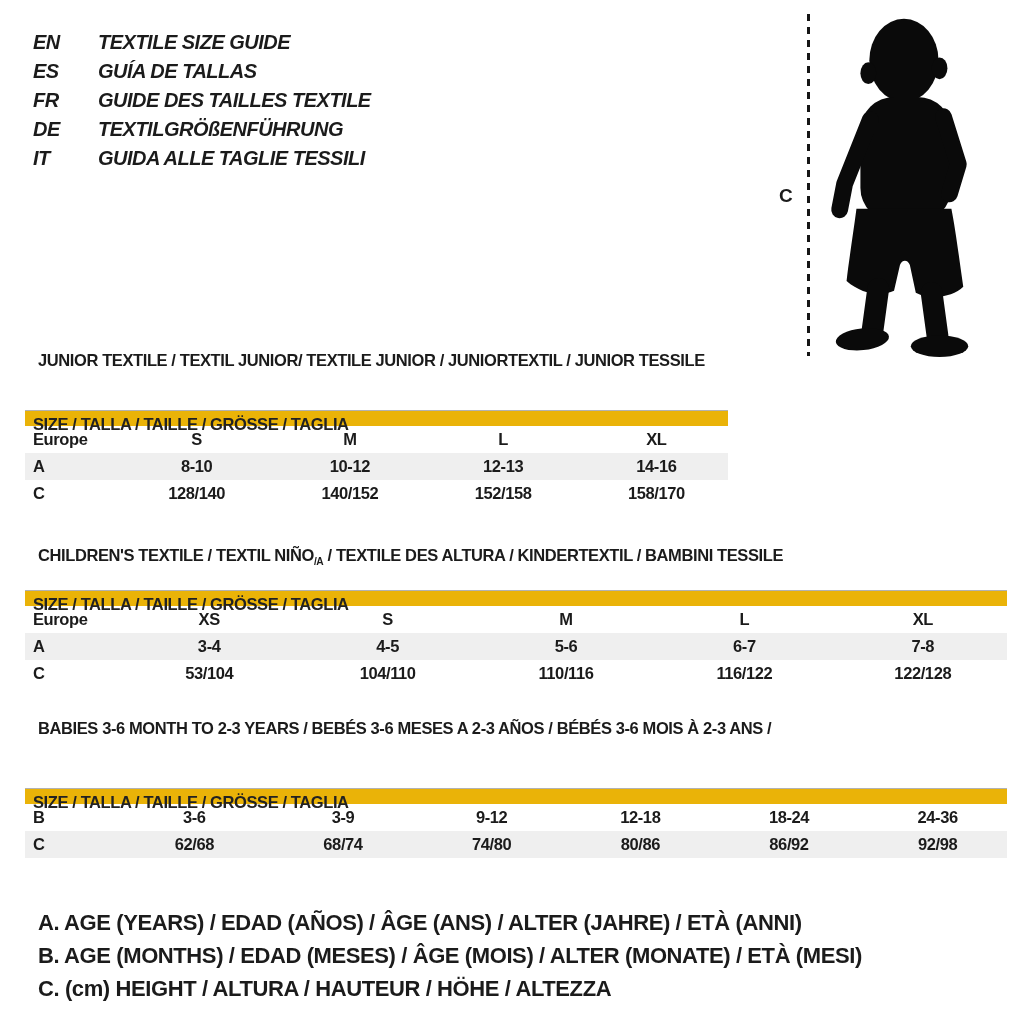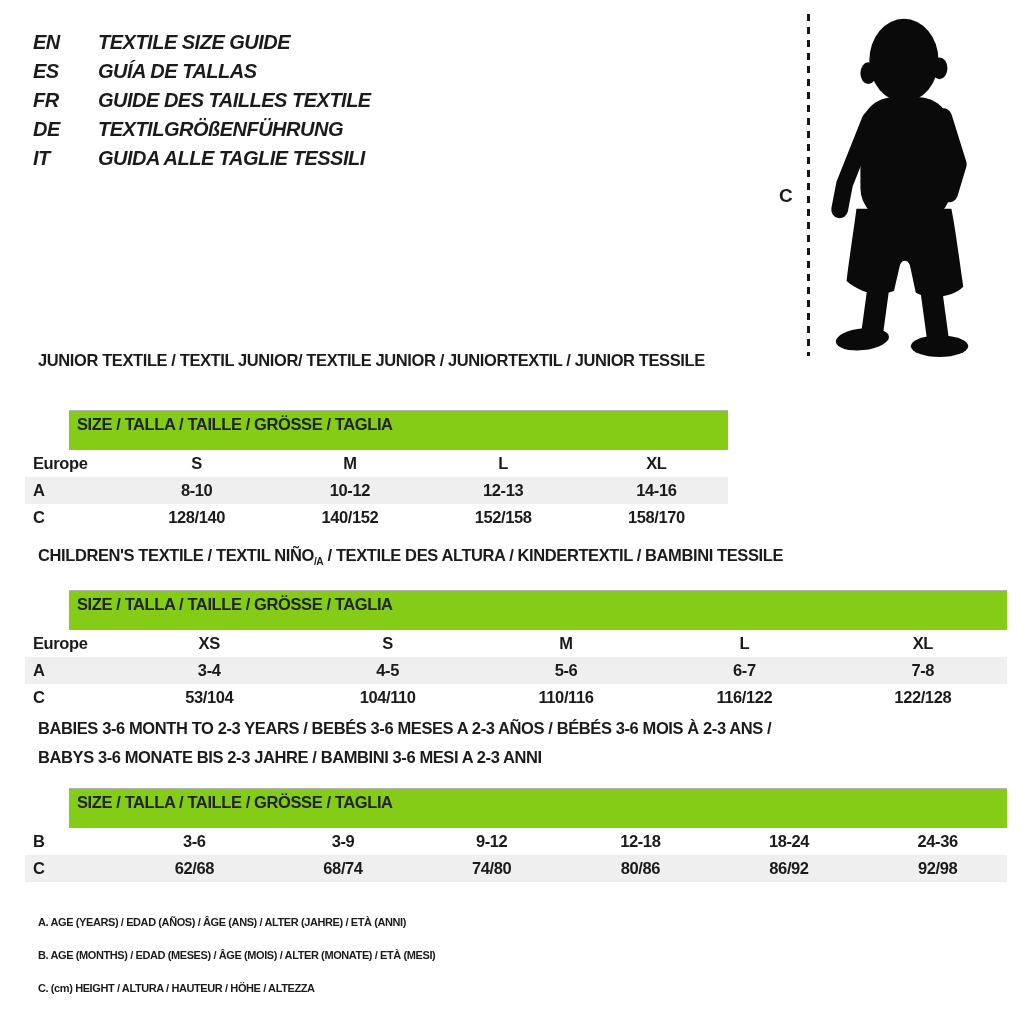--- a/index.html
+++ b/index.html
@@ -44,9 +44,9 @@
   
   .size-table { position: absolute; left: 25px; }
   .size-table .bar {
-    height: 40px; line-height: 26px; background: #84cc16; border-top: 1px solid #b2b2b2;
+    height: 16px; line-height: 26px; background: #eab308; border-top: 1px solid #b2b2b2;
     padding-left: 8px; font-size: 16.5px; font-weight: bold; letter-spacing: -0.4px;
-    color: #222222; white-space: nowrap; margin-left: 44px;
+    color: #222222; white-space: nowrap;
   }
   .size-table .row { display: grid; height: 27px; align-items: center; gap: 10px; }
   .size-table .row.shaded { background: #efefef; }

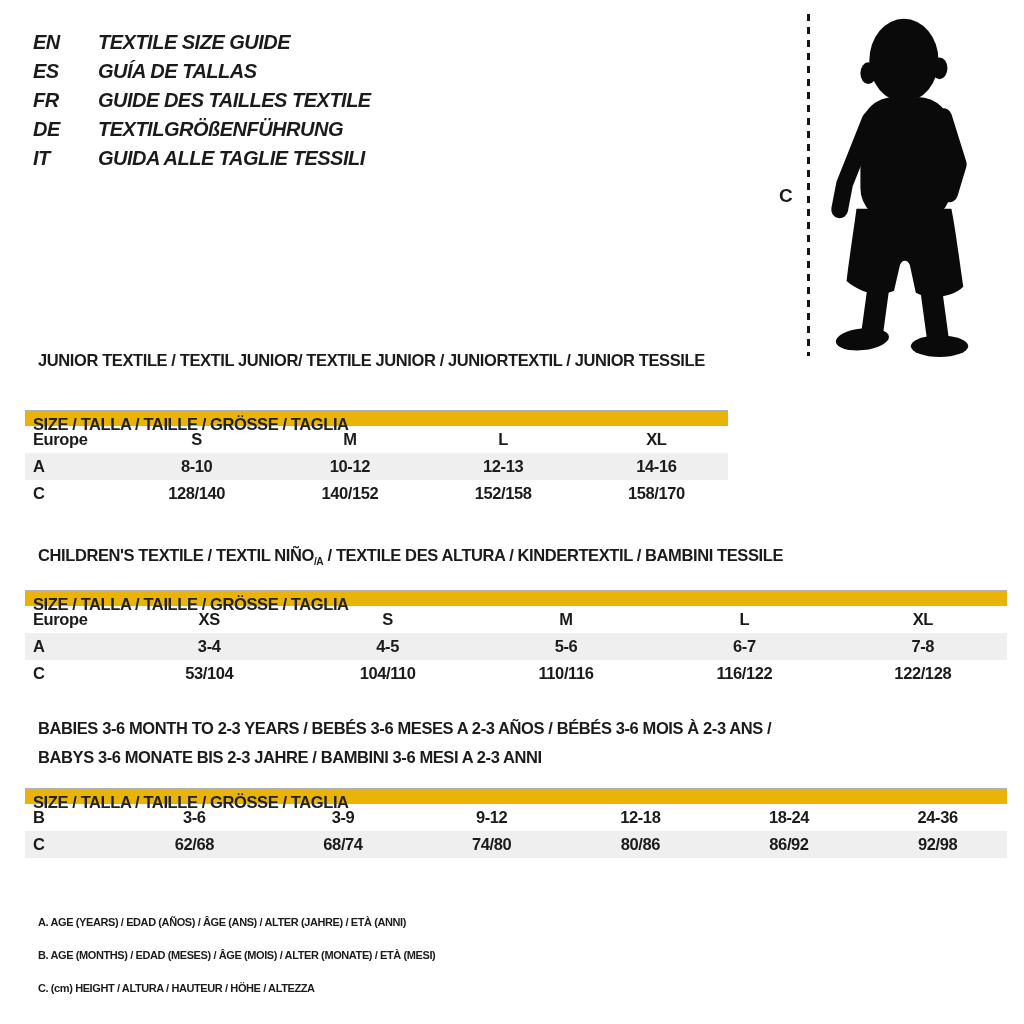--- a/index.html
+++ b/index.html
@@ -174,7 +174,6 @@
   </div>
 
   <div class="section-title" style="top:719px;">BABIES 3-6 MONTH TO 2-3 YEARS / BEBÉS 3-6 MESES A 2-3 AÑOS / BÉBÉS 3-6 MOIS À 2-3 ANS /</div>
-  <div class="section-title" style="top:748px;">BABYS 3-6 MONATE BIS 2-3 JAHRE / BAMBINI 3-6 MESI A 2-3 ANNI</div>
   <div class="size-table t-wide" style="top:788px;">
     <div class="bar">SIZE / TALLA / TAILLE / GRÖSSE / TAGLIA</div>
     <div class="row cols6">

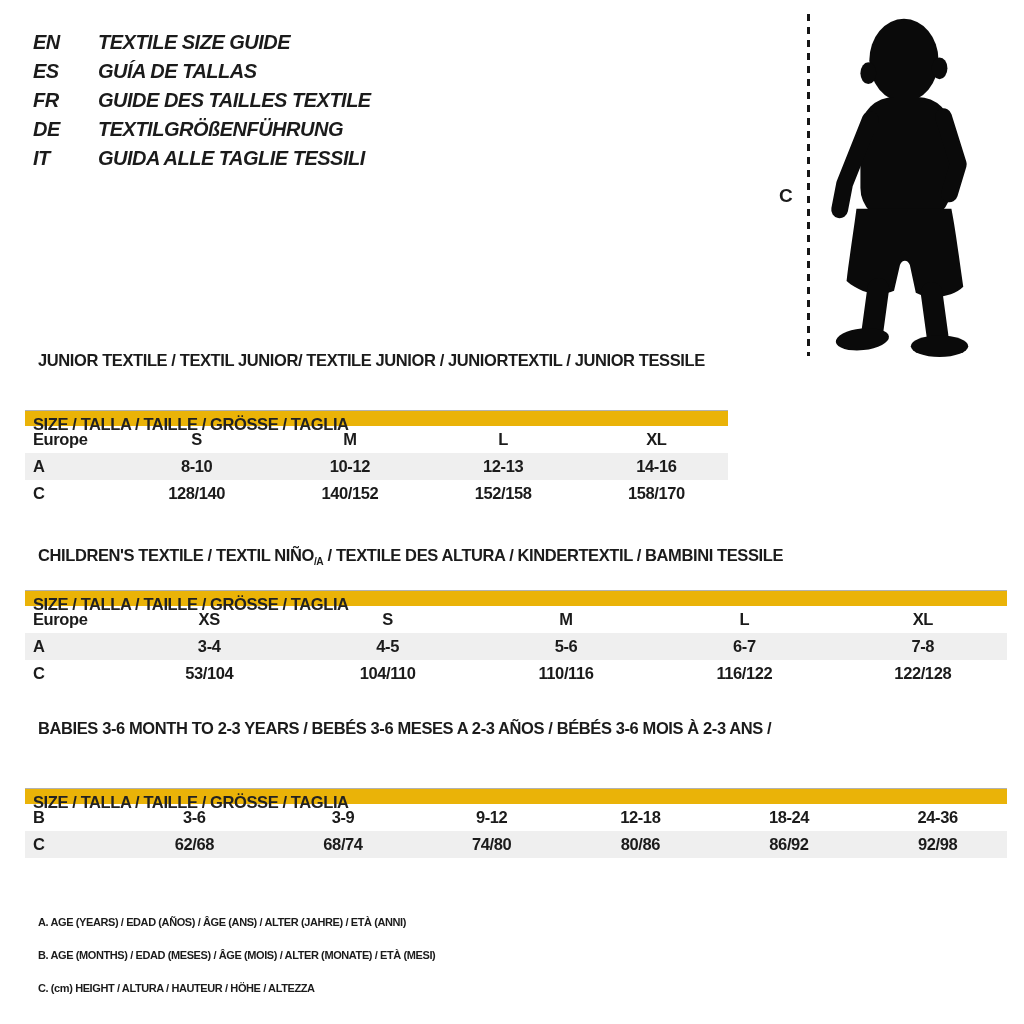--- a/index.html
+++ b/index.html
@@ -66,7 +66,7 @@
   
   .notes { position: absolute; left: 38px; top: 906px; }
   .note-line {
-    height: 33px; line-height: 33px; font-size: 11px; font-weight: bold;
+    height: 33px; line-height: 33px; font-size: 22px; font-weight: bold;
     letter-spacing: -0.4px; white-space: nowrap;
   }
 </style>

